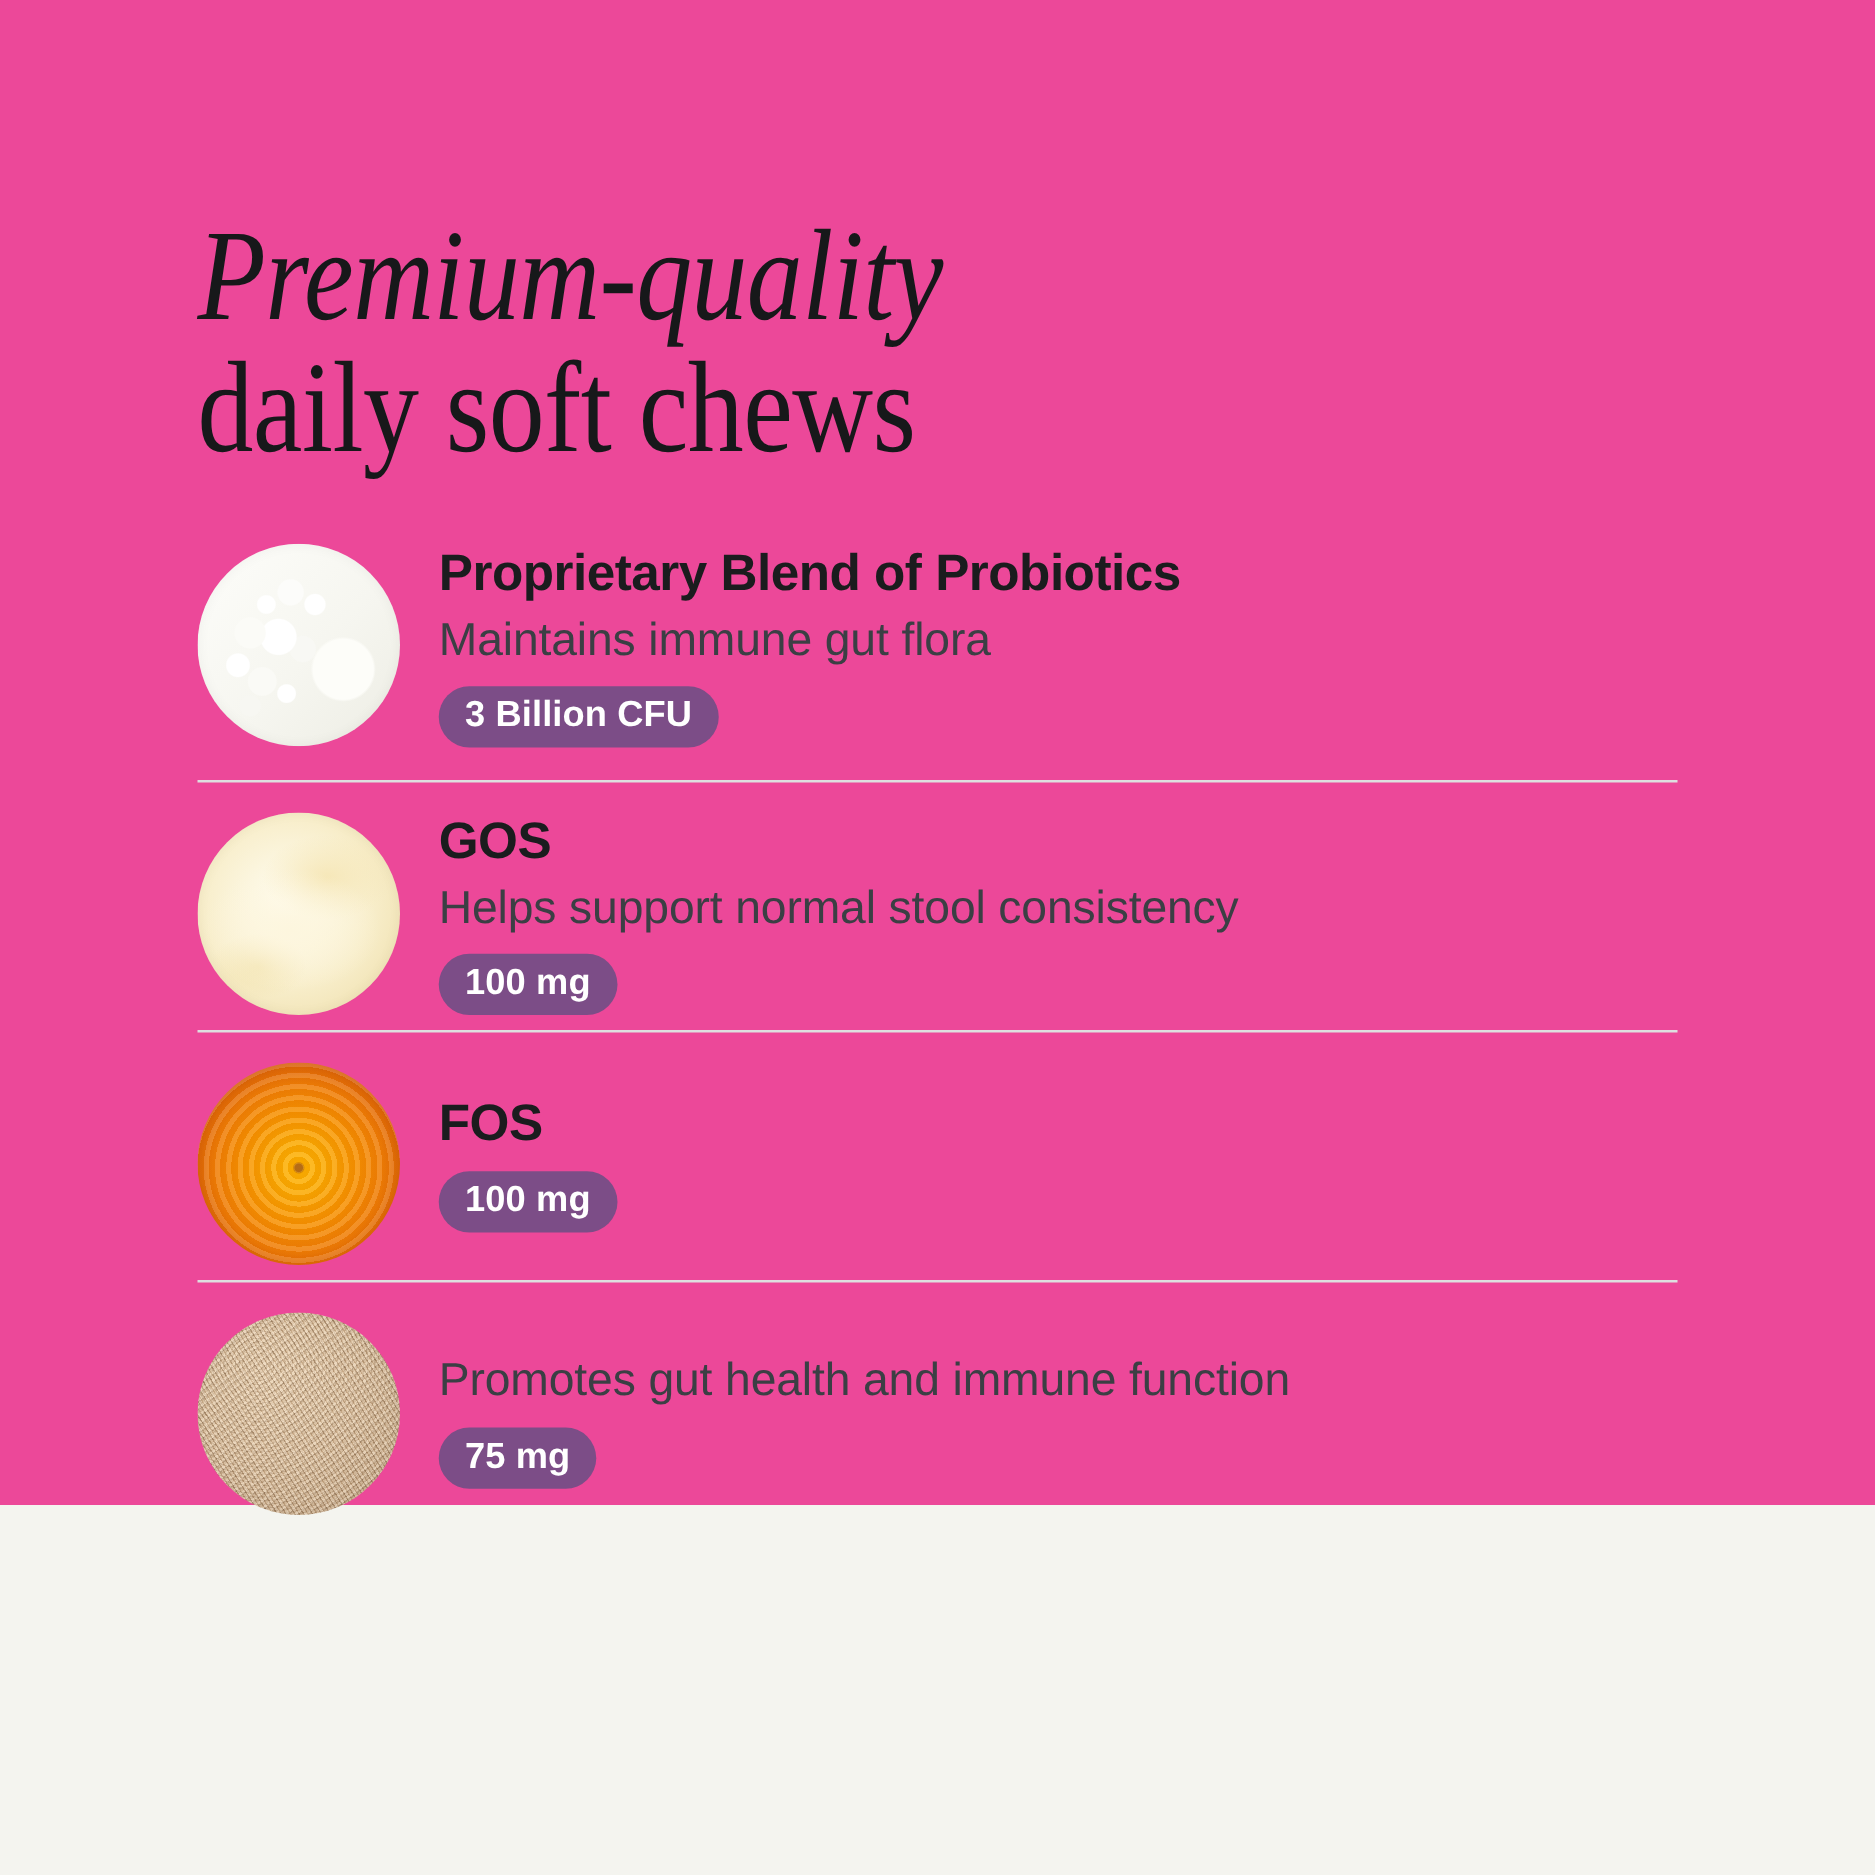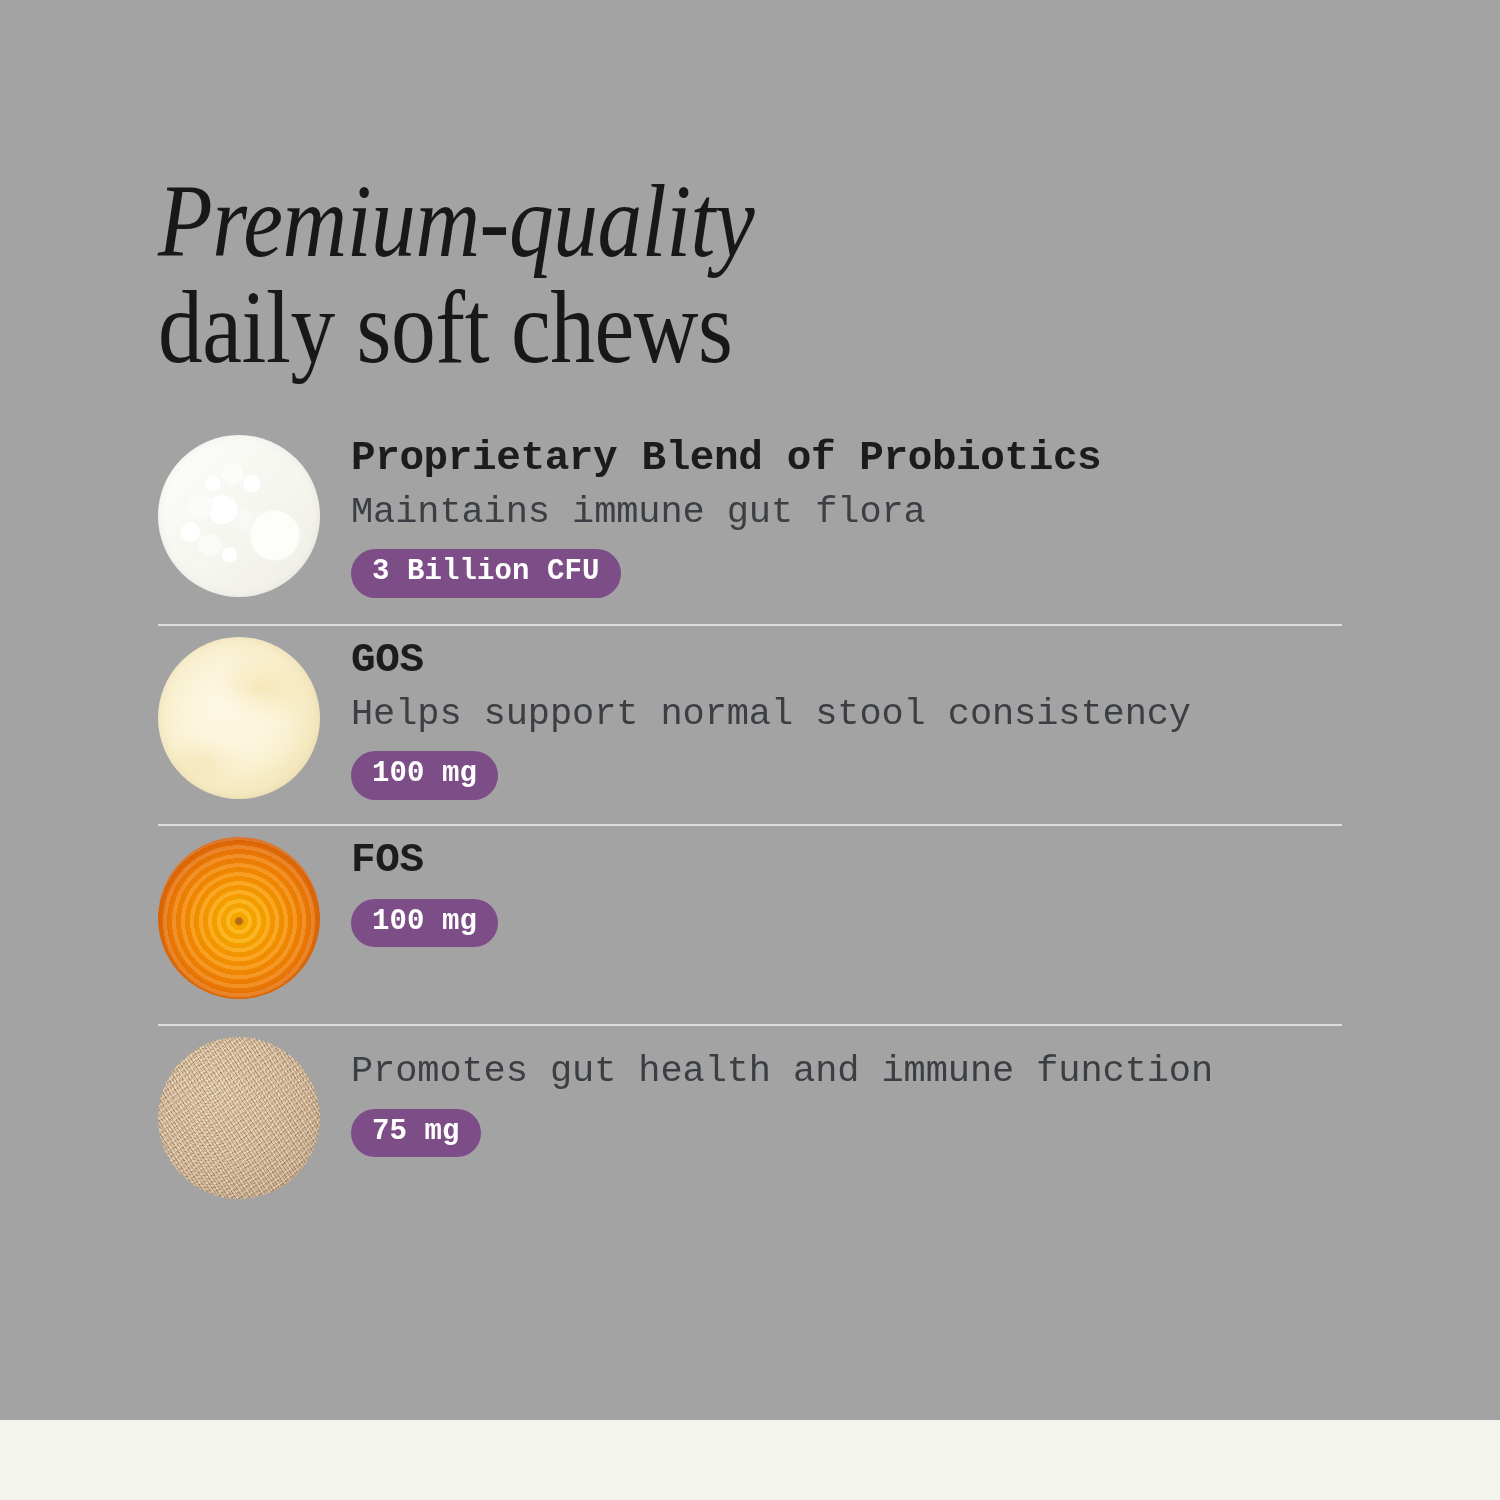--- a/index.html
+++ b/index.html
@@ -19,8 +19,8 @@
   .page {
     position: relative;
     width: 1500px;
-    height: 1420px;
-    background: #a3a3a3;
+    height: 1204px;
+    background: #ec4899;
     box-sizing: border-box;
   }
 

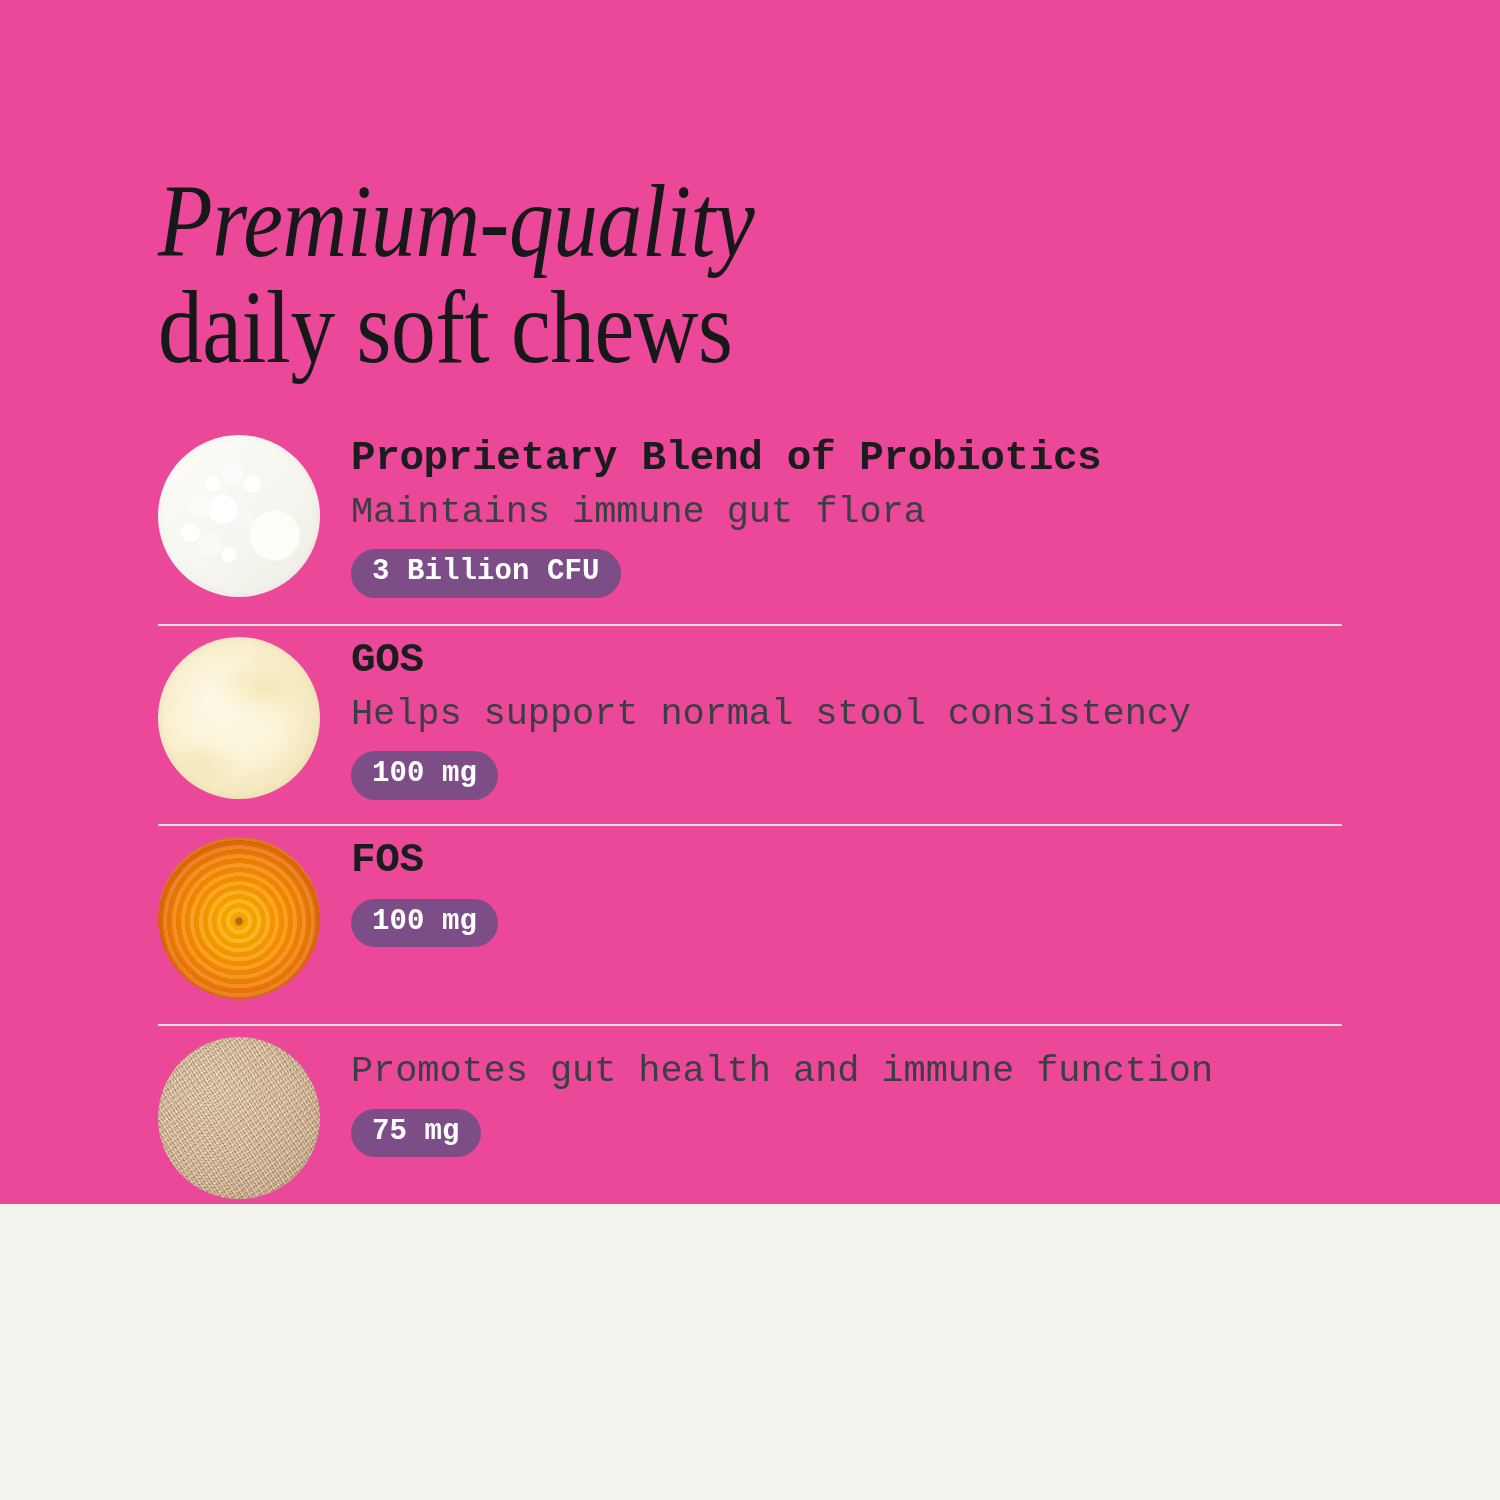--- a/index.html
+++ b/index.html
@@ -66,7 +66,6 @@
     height: 200px;
     box-sizing: border-box;
     padding-top: 11px;
-    font-family: Liberation Mono, monospace;
   }
   .ingredient-row + .ingredient-row {
     border-top: 2px solid #dedee0;

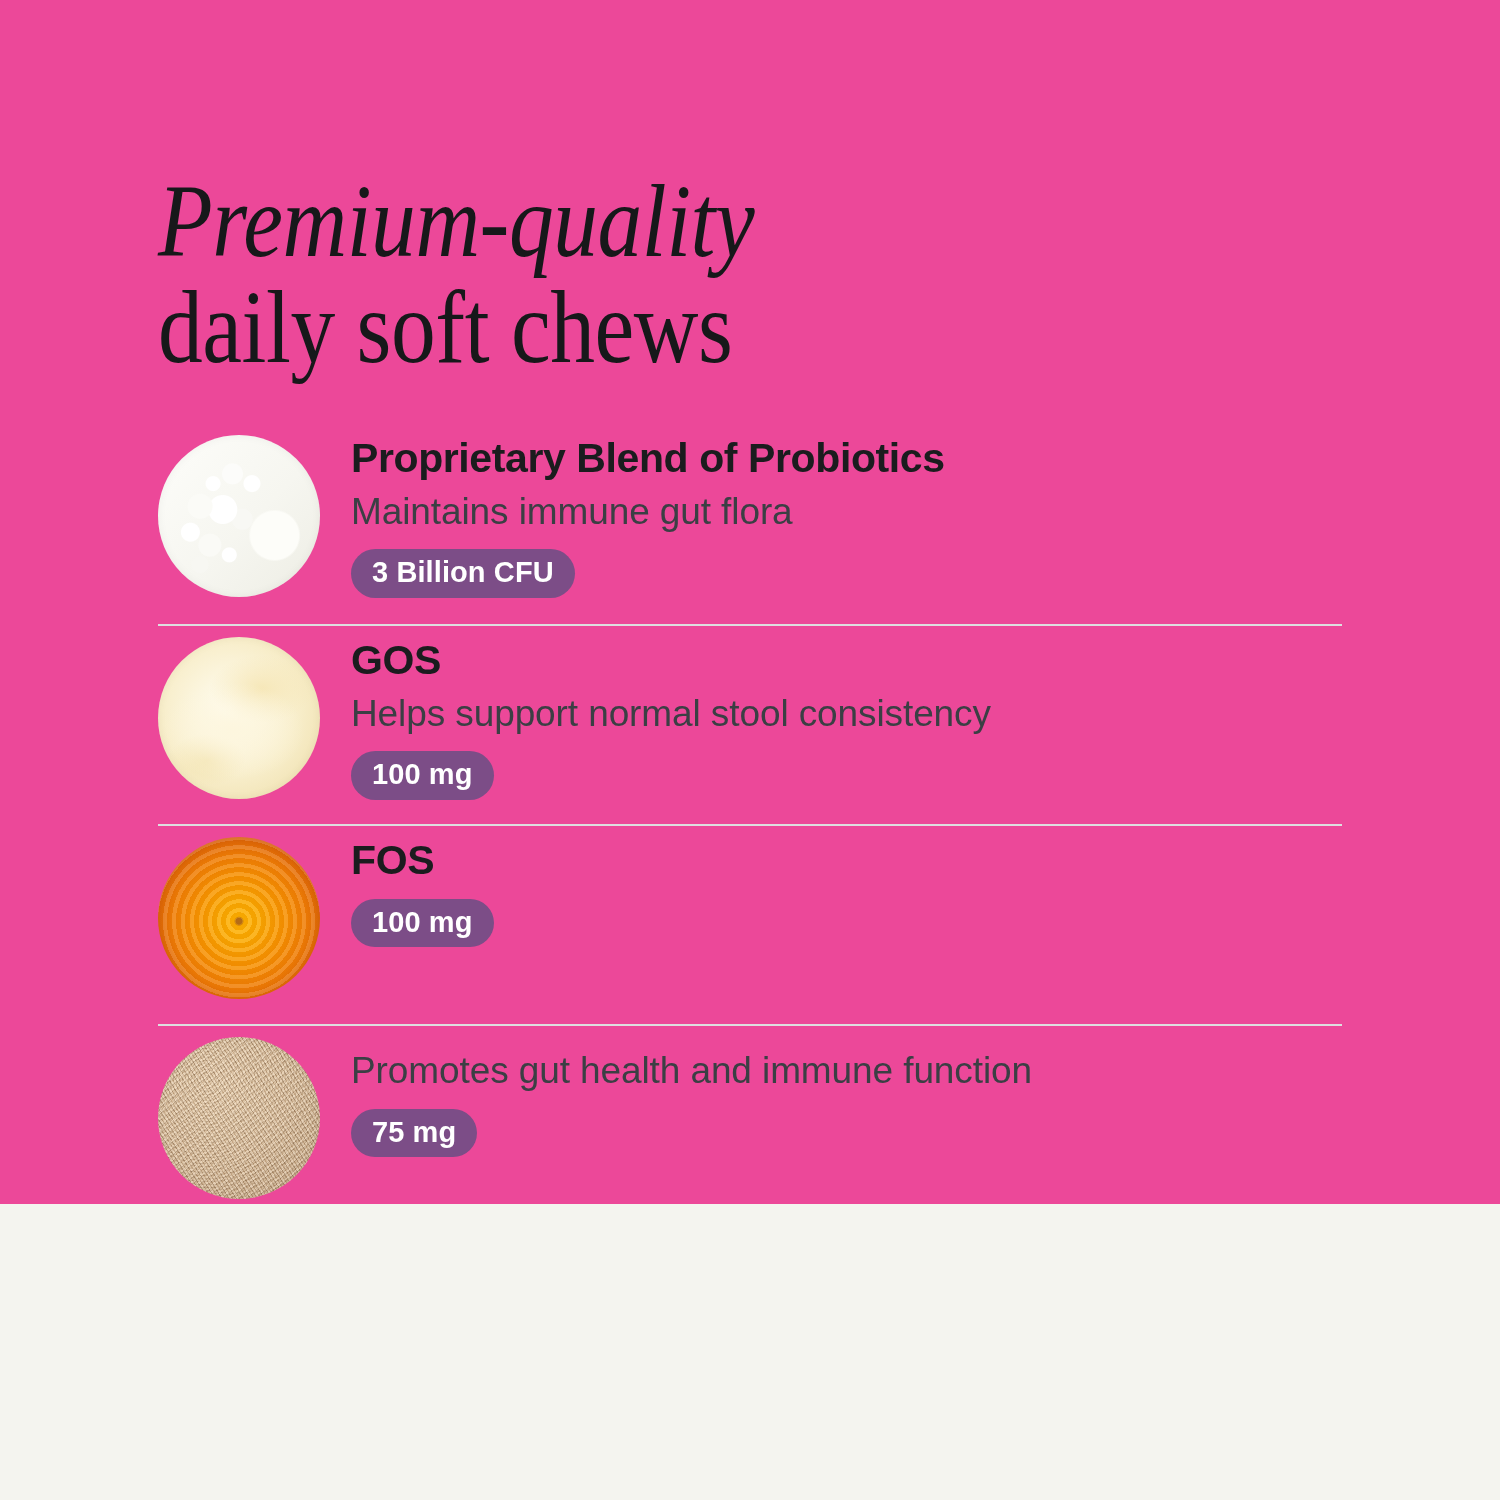--- a/index.html
+++ b/index.html
@@ -69,6 +69,7 @@
   }
   .ingredient-row + .ingredient-row {
     border-top: 2px solid #dedee0;
+    align-items: center;
   }
 
   .swatch {

